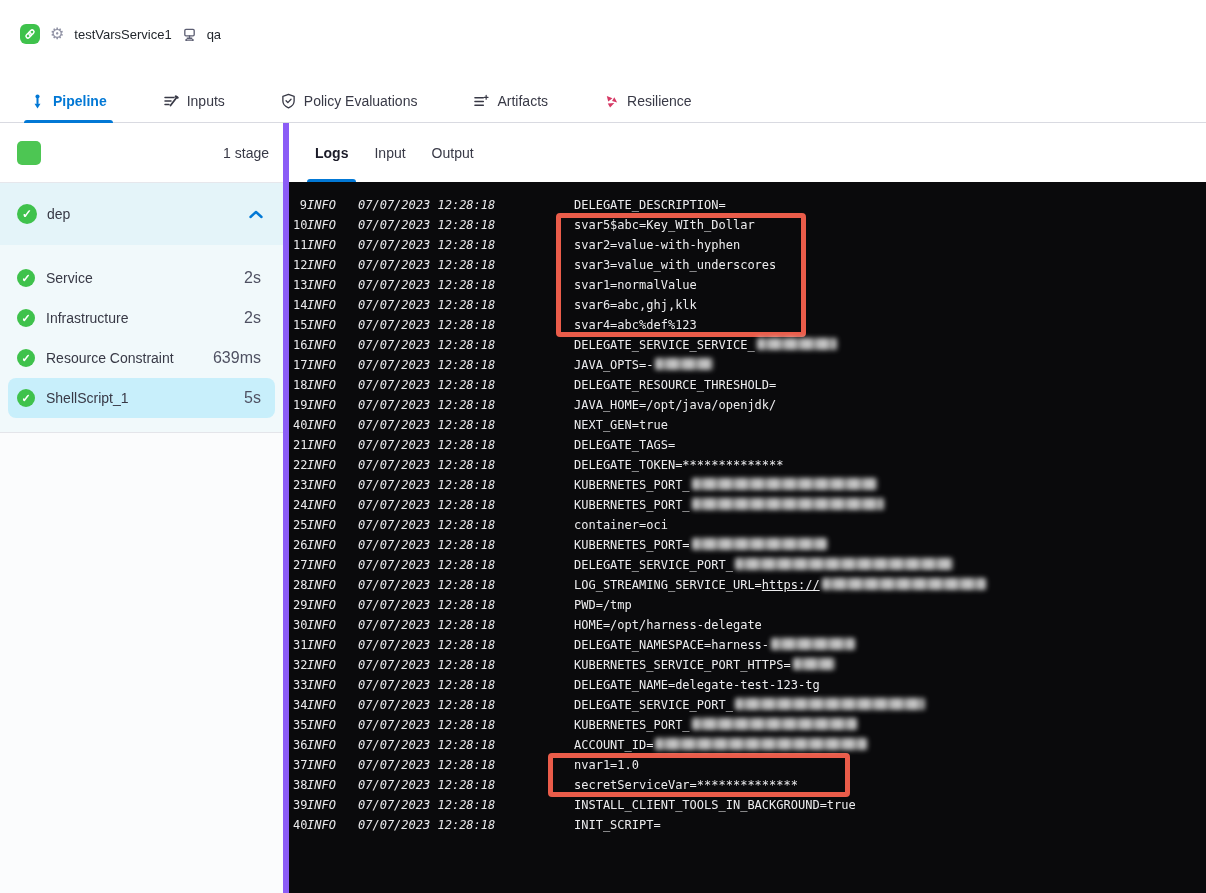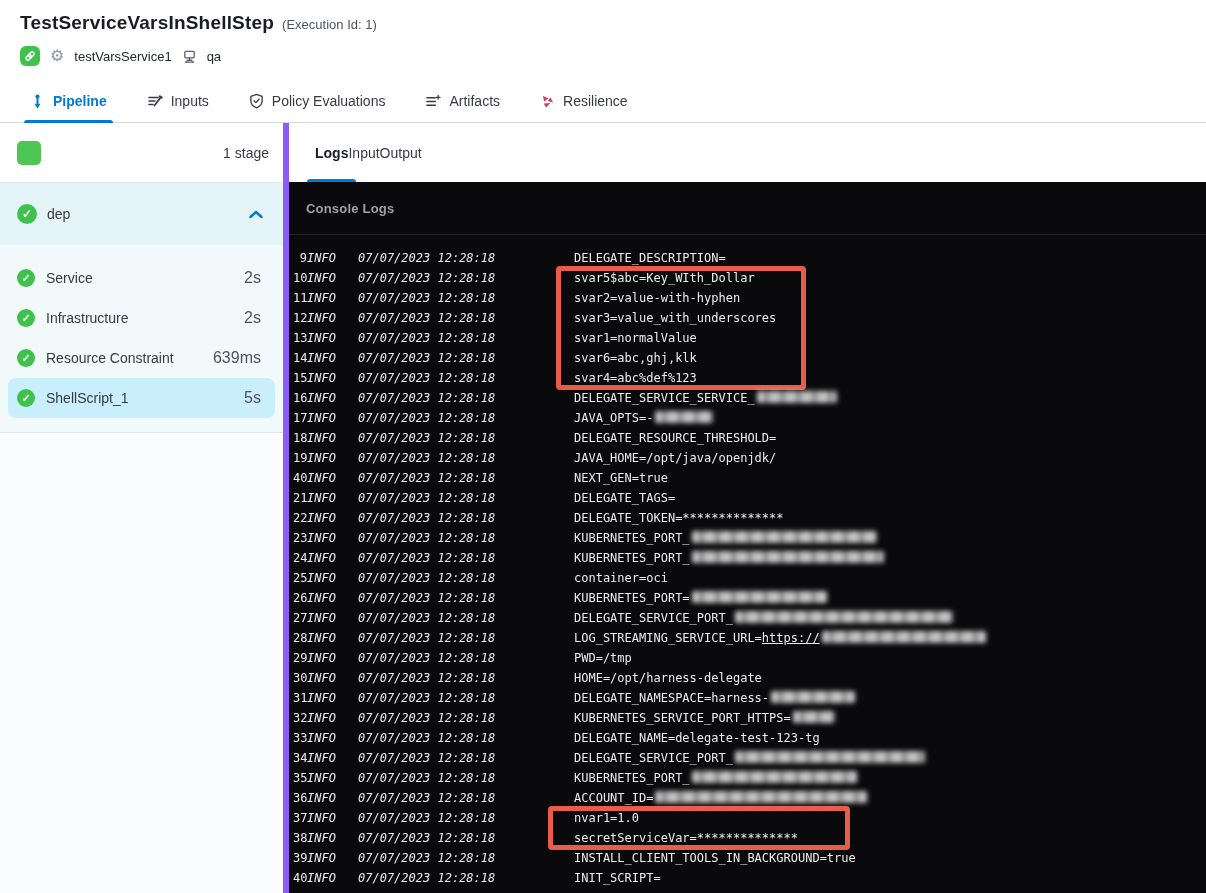--- a/index.html
+++ b/index.html
@@ -75,10 +75,6 @@
 <div class="screen">
 
   <div class="hdr">
-    <div class="hdr-title-row">
-      <span class="hdr-title">TestServiceVarsInShellStep</span>
-      <span class="hdr-exec">(Execution Id: 1)</span>
-    </div>
     <div class="hdr-meta">
       <span class="svc-chip">
         <svg width="12" height="12" viewBox="0 0 16 16">

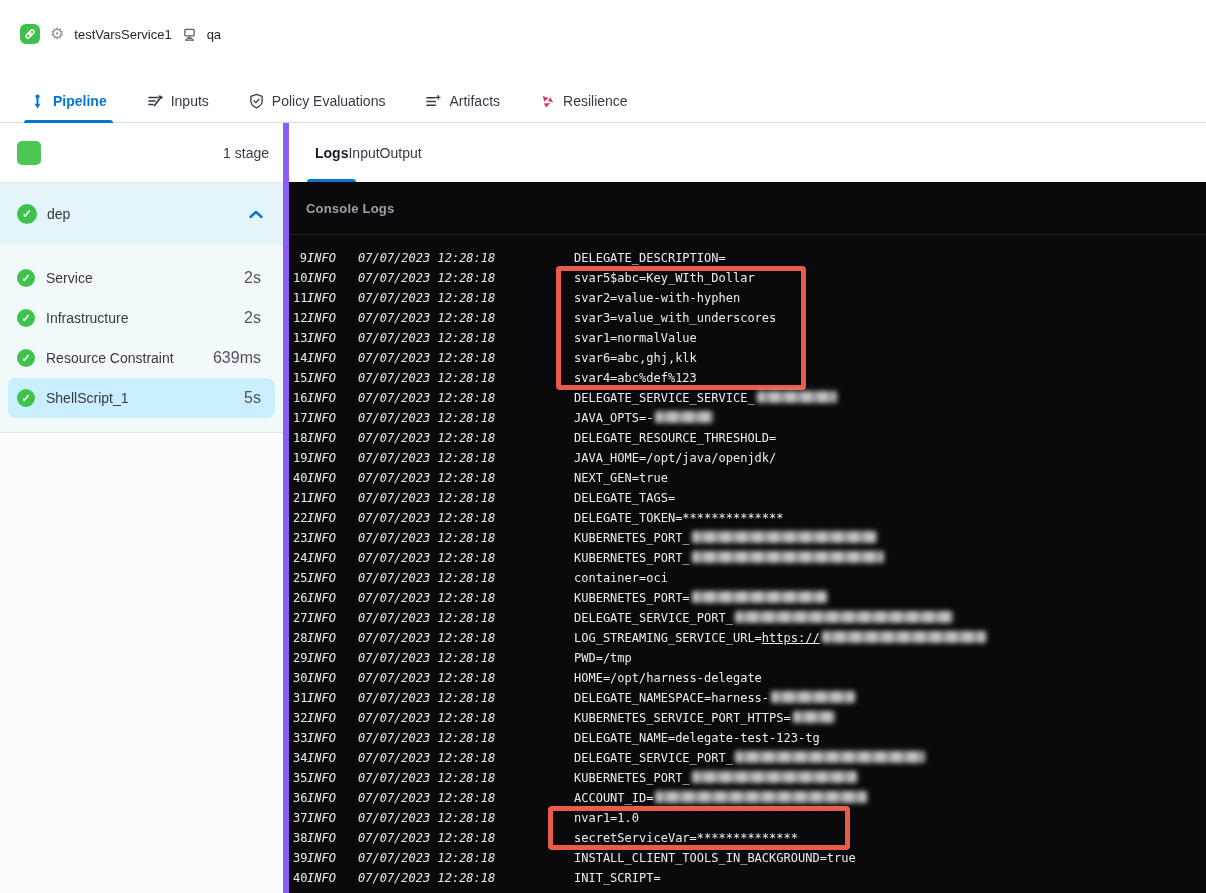--- a/index.html
+++ b/index.html
@@ -19,7 +19,7 @@
   .gear { font-size:16px; color:#9193a5; line-height:1; }
 
   
-  .tabbar { height:43px; display:flex; align-items:stretch; gap:40px; padding:0 0 0 30px; border-bottom:1px solid #d9dae1; background:#fff; }
+  .tabbar { height:43px; display:flex; align-items:stretch; gap:56px; padding:0 0 0 30px; border-bottom:1px solid #d9dae1; background:#fff; }
   .tab { display:flex; align-items:center; gap:8px; font-size:14px; color:#383946; cursor:pointer; position:relative; }
   .tab.active { color:#0278d5; font-weight:bold; }
   .tab.active::after { content:""; position:absolute; left:-6px; right:-6px; bottom:-1px; height:3px; background:#0278d5; border-radius:3px 3px 0 0; }

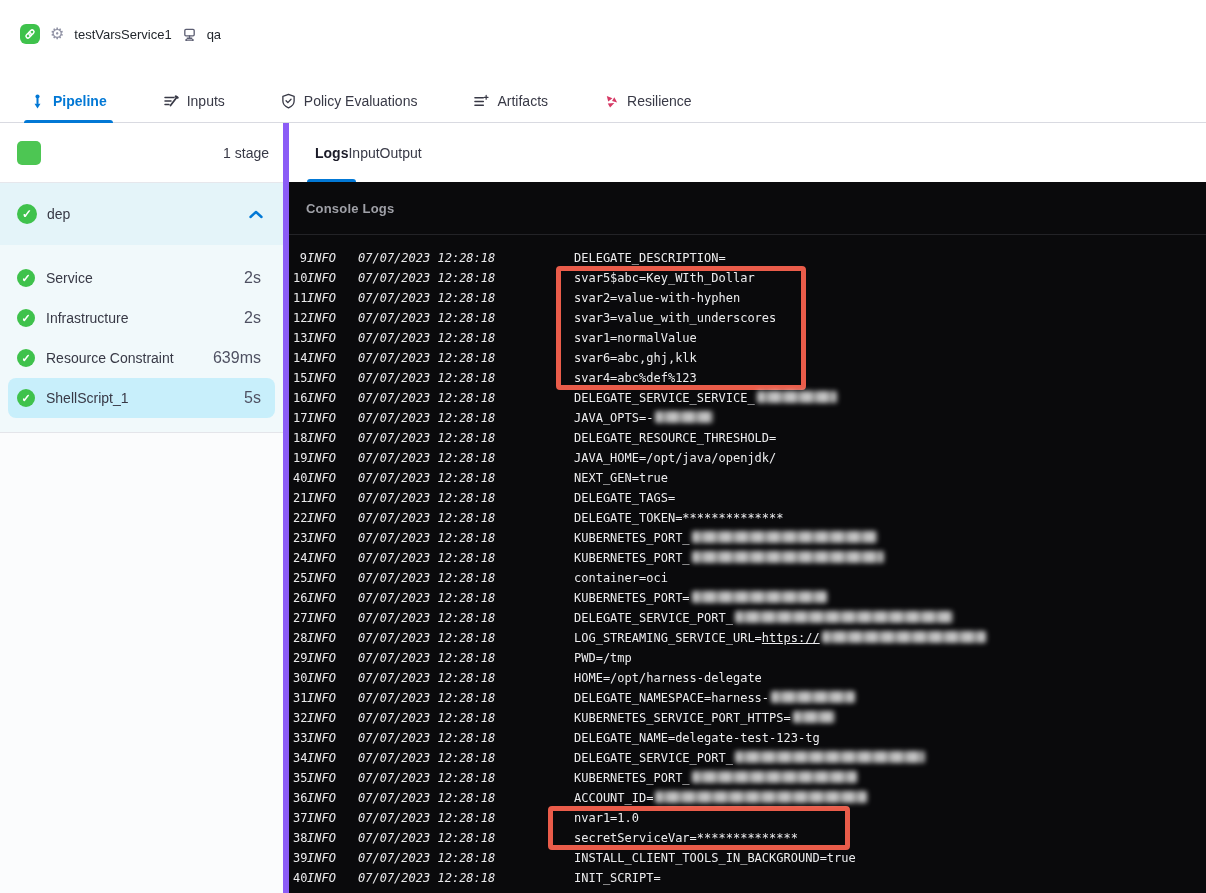--- a/index.html
+++ b/index.html
@@ -49,7 +49,7 @@
 
   
   .rpanel { flex:1; display:flex; flex-direction:column; min-width:0; }
-  .logtabs { height:59px; background:#fff; display:flex; align-items:center; padding:0 0 0 26px; }
+  .logtabs { height:59px; background:#fff; display:flex; align-items:center; gap:26px; padding:0 0 0 26px; }
   .logtab { font-size:14px; color:#383946; cursor:pointer; position:relative; height:100%; display:flex; align-items:center; }
   .logtab.active { font-weight:bold; color:#1b1b28; }
   .logtab.active::after { content:""; position:absolute; left:-8px; right:-8px; bottom:0; height:3px; background:#0278d5; border-radius:3px 3px 0 0; }

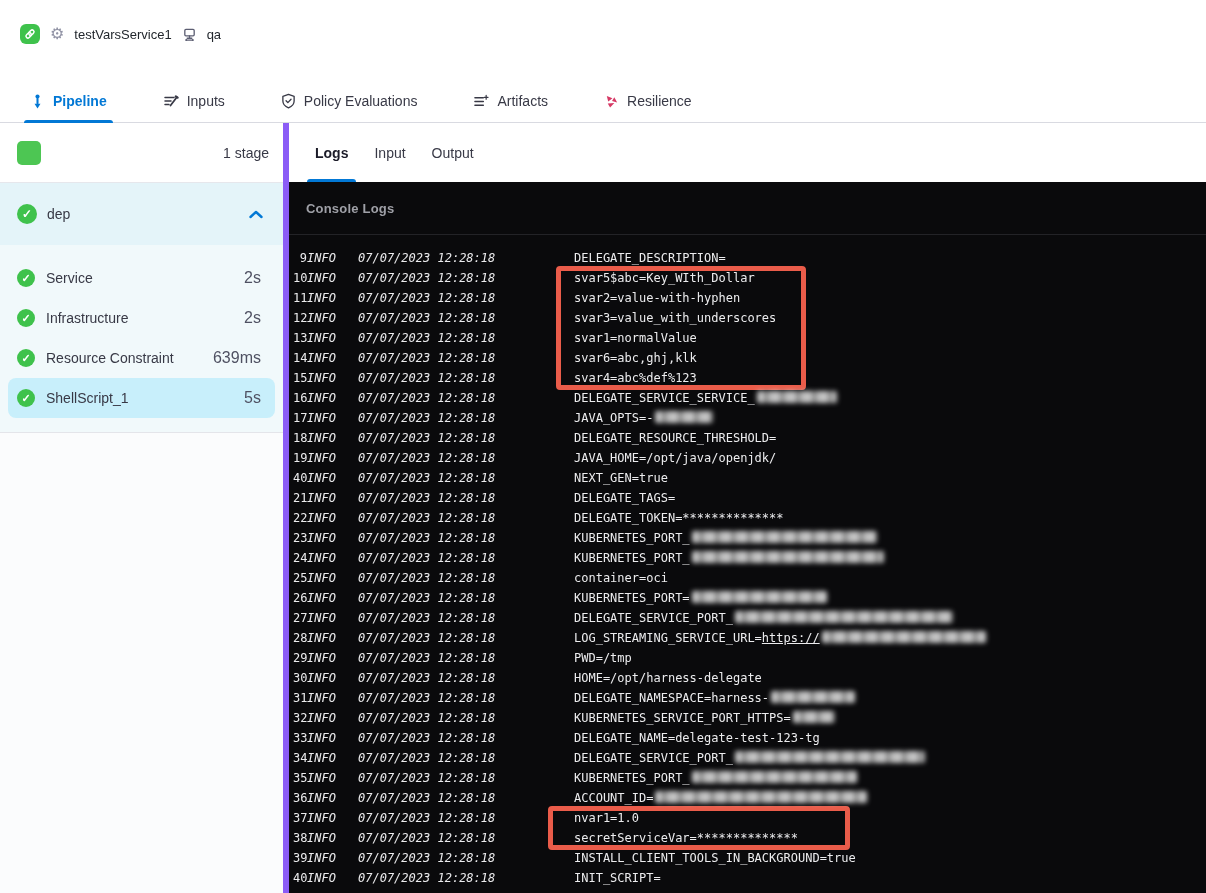--- a/index.html
+++ b/index.html
@@ -203,9 +203,6 @@
           </div>
       </div>
       <div class="console">
-        <div class="console-hd">
-          <span class="console-title">Console Logs</span>
-        </div>
         <div class="loglines" id="loglines">
             <div class="logline"><span class="ln-num">9</span><span class="ln-lvl">INFO</span><span class="ln-ts">07/07/2023 12:28:18</span><span class="ln-msg">DELEGATE_DESCRIPTION=</span></div>
             <div class="logline"><span class="ln-num">10</span><span class="ln-lvl">INFO</span><span class="ln-ts">07/07/2023 12:28:18</span><span class="ln-msg">svar5$abc=Key_WIth_Dollar</span></div>

